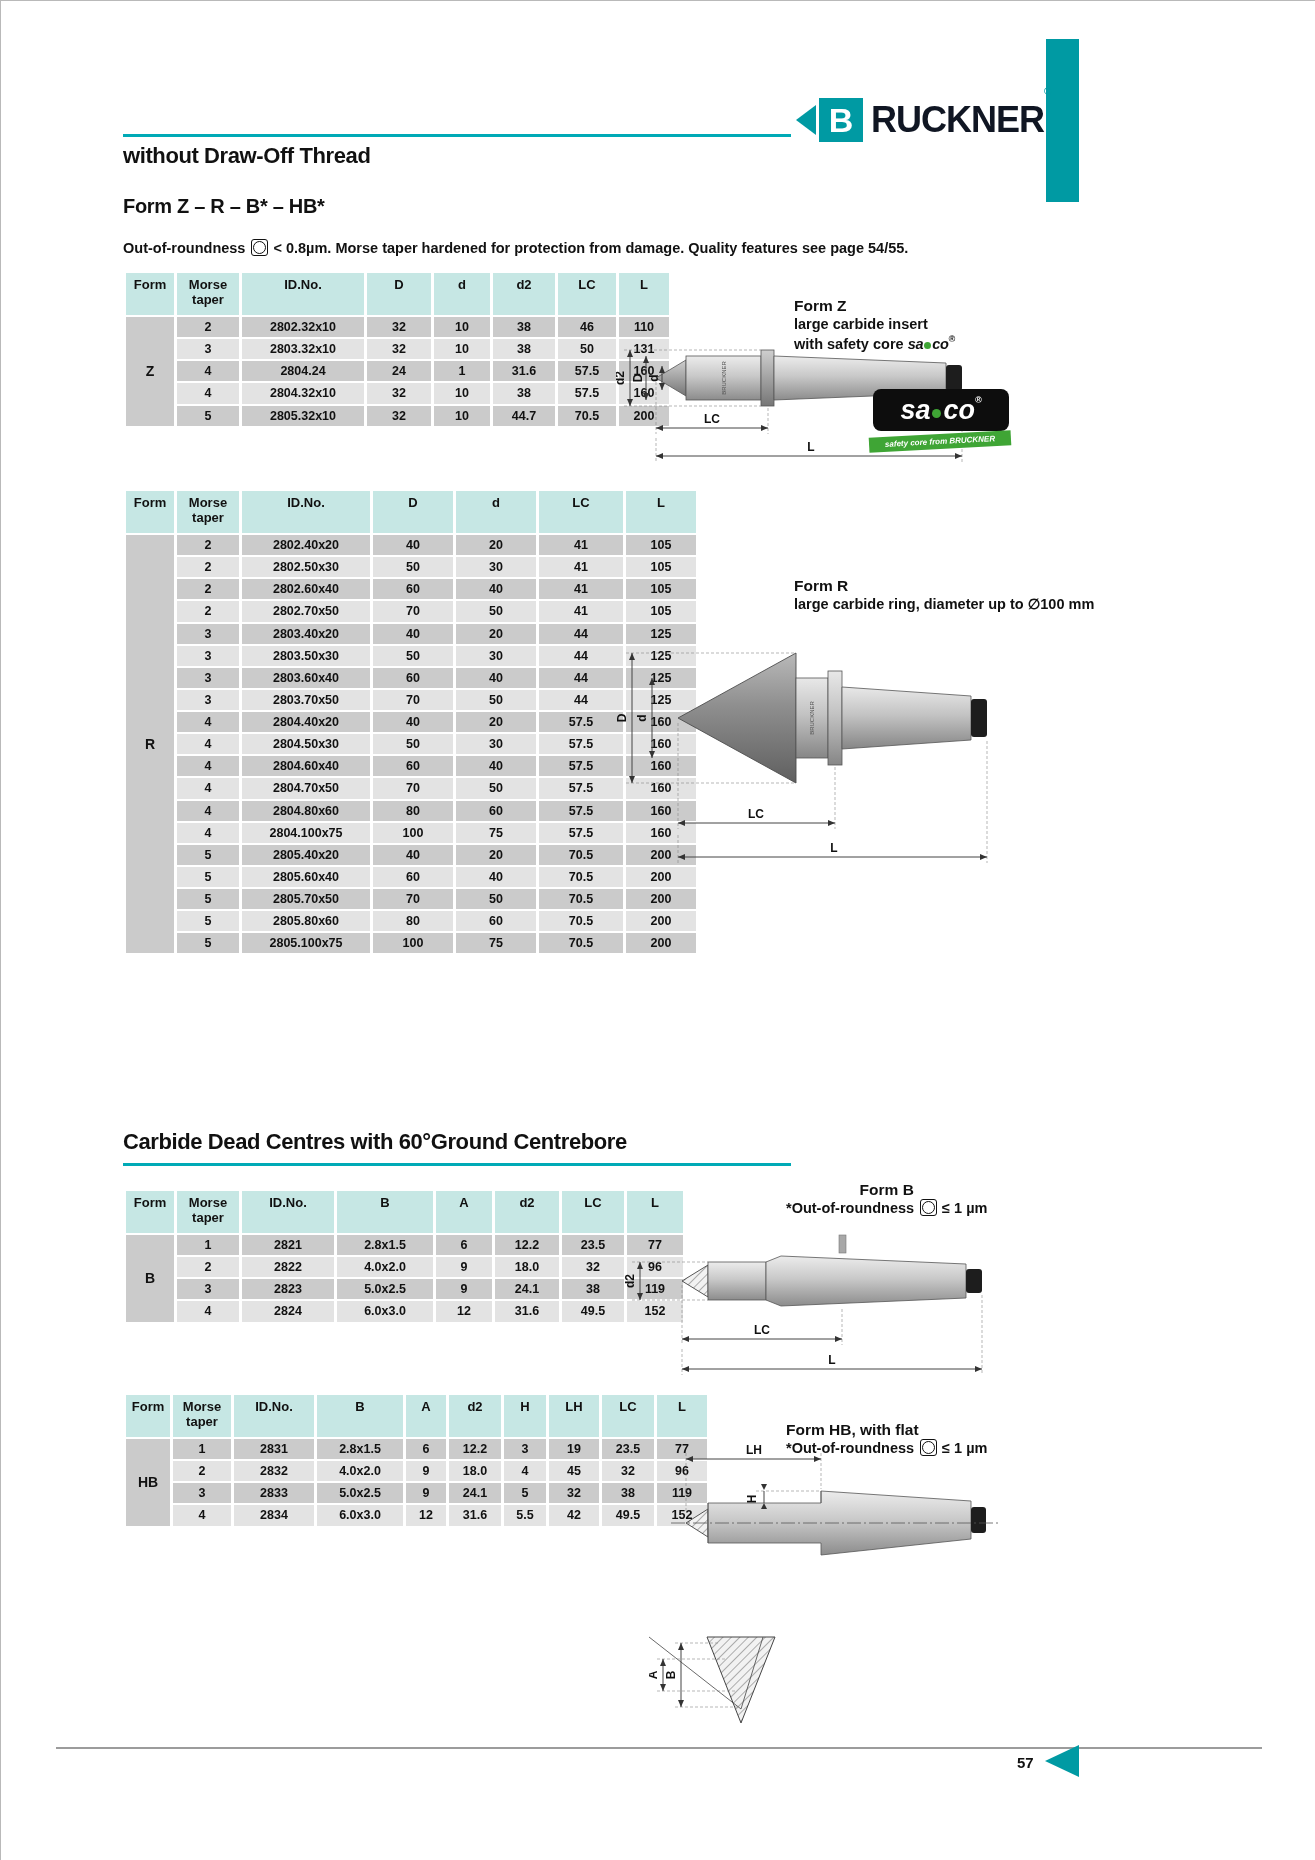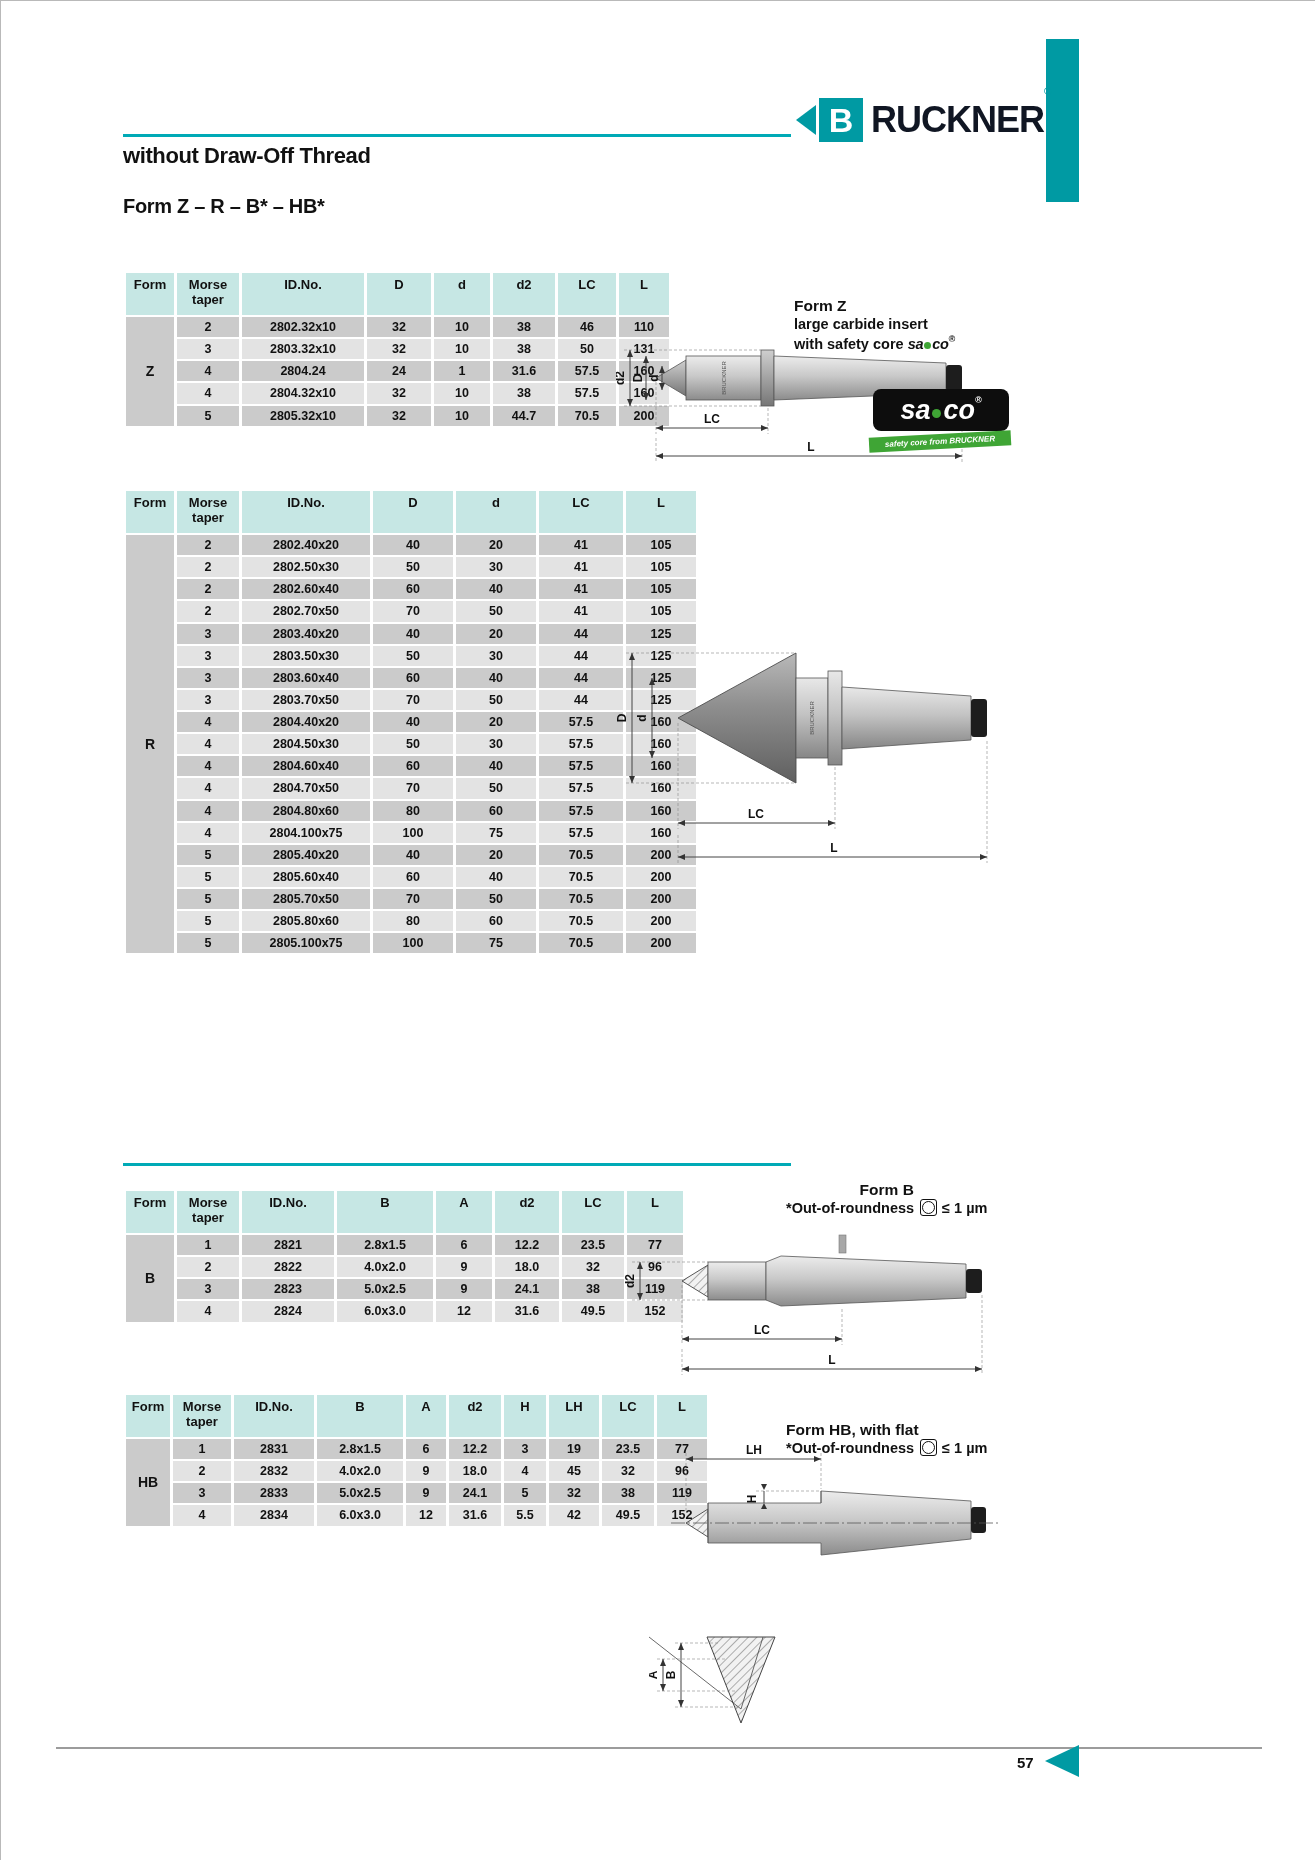--- a/index.html
+++ b/index.html
@@ -79,6 +79,9 @@
   <div class="abs rule" style="left:122px;top:133px;width:668px;"></div>
   <div class="abs h1" style="left:122px;top:142px;">without Draw-Off Thread</div>
   <div class="abs formline" style="left:122px;top:194px;">Form Z – R – B* – HB*</div>
+  <div class="abs subtitle" style="left:122px;top:238px;">
+    <span>Out-of-roundness</span><span class="rsym"></span><span>&lt; 0.8µm. Morse taper hardened for protection from damage. Quality features see page 54/55.</span>
+  </div>
 
   <table class="tbl abs" style="left:122px;top:270px;width:533px;">
     <colgroup>

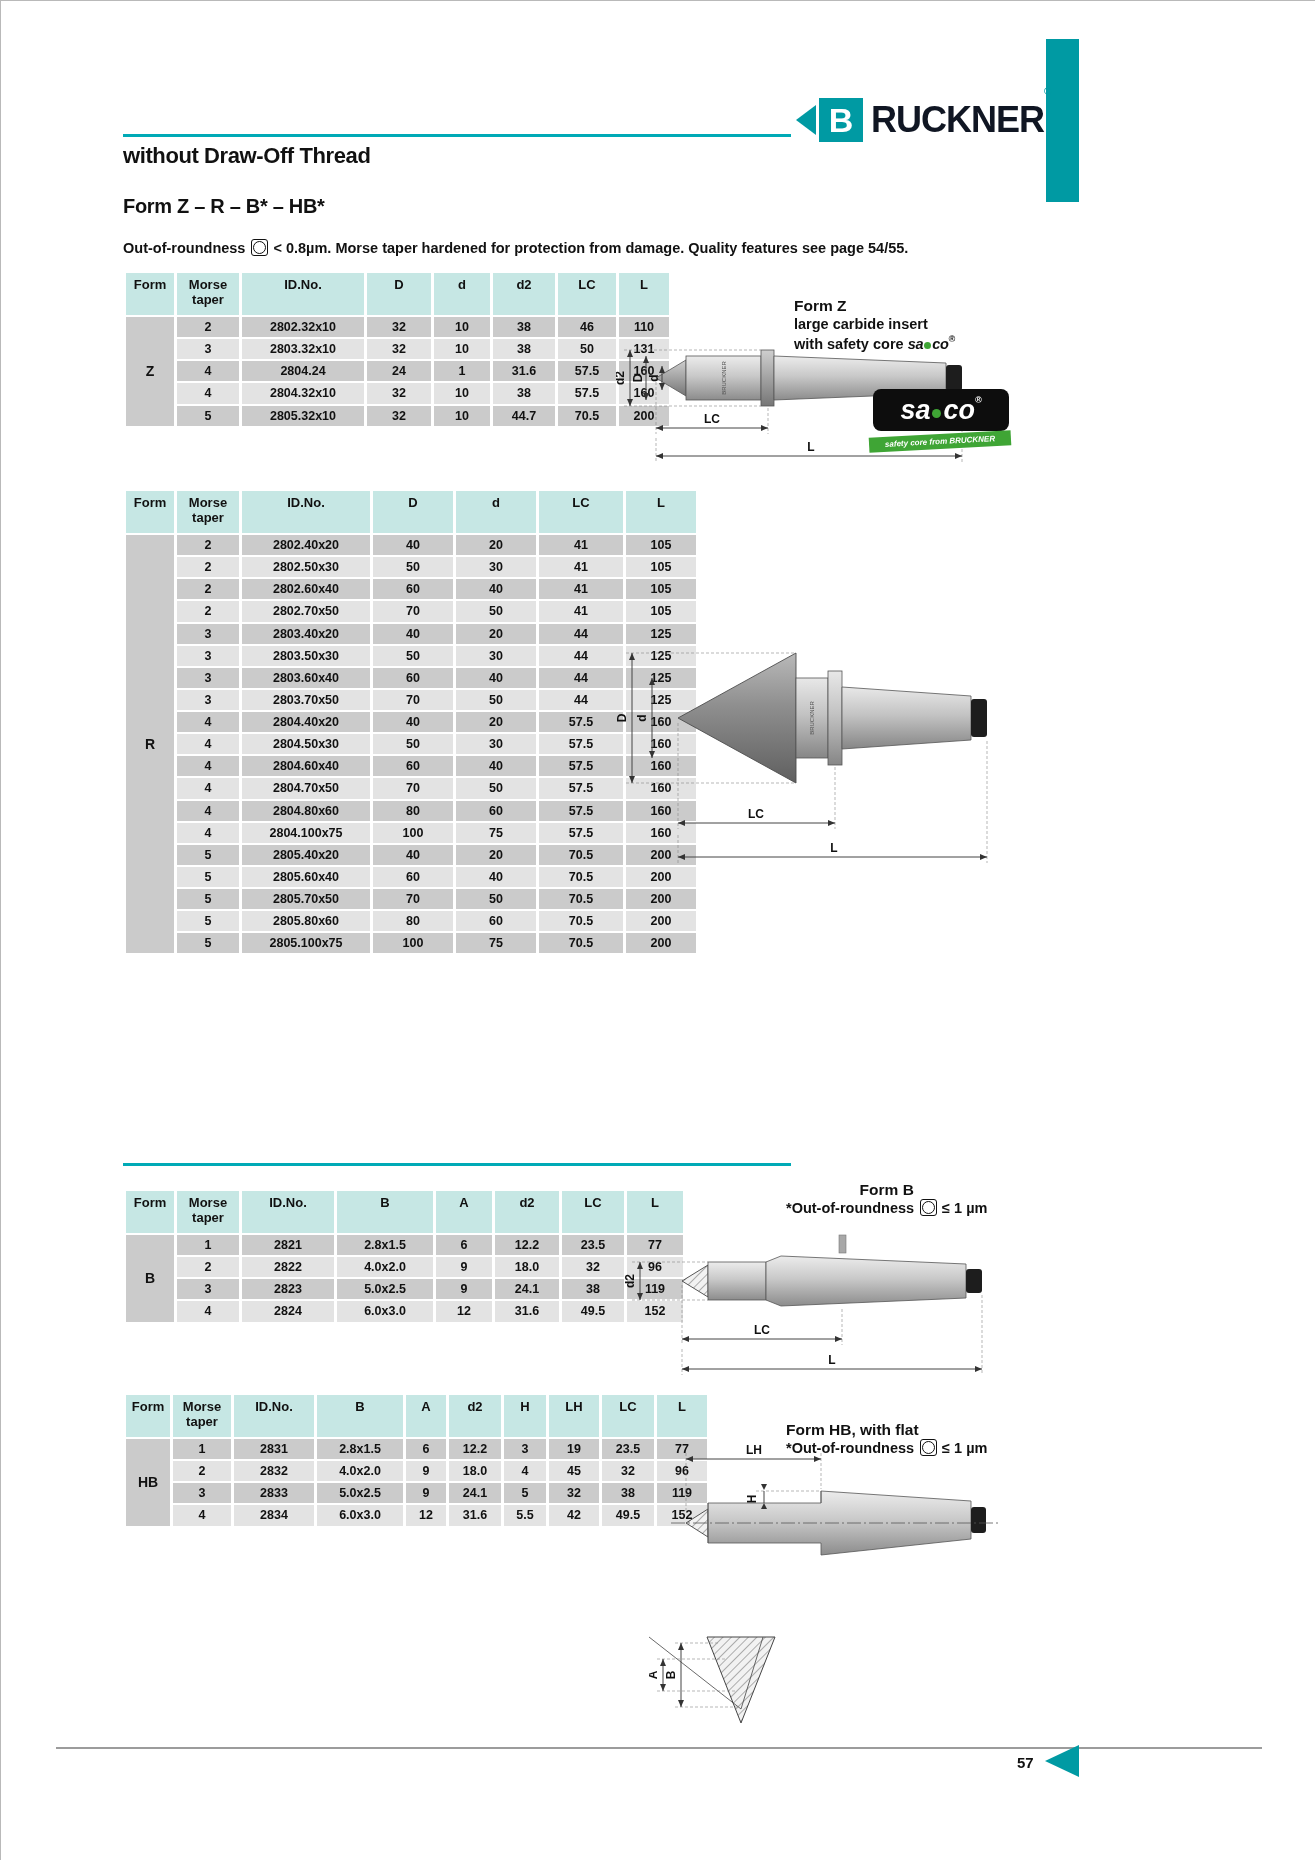--- a/index.html
+++ b/index.html
@@ -403,6 +403,10 @@
       </tbody>
     </table>
 
+  <div class="abs" style="left:793px;top:576px;">
+    <div class="figtitle">Form R</div>
+    <div class="figdesc">large carbide ring, diameter up to ∅100 mm</div>
+  </div>
 
   <svg class="abs" style="left:615px;top:622px;" width="398" height="250" viewBox="0 0 398 250">
     <defs>

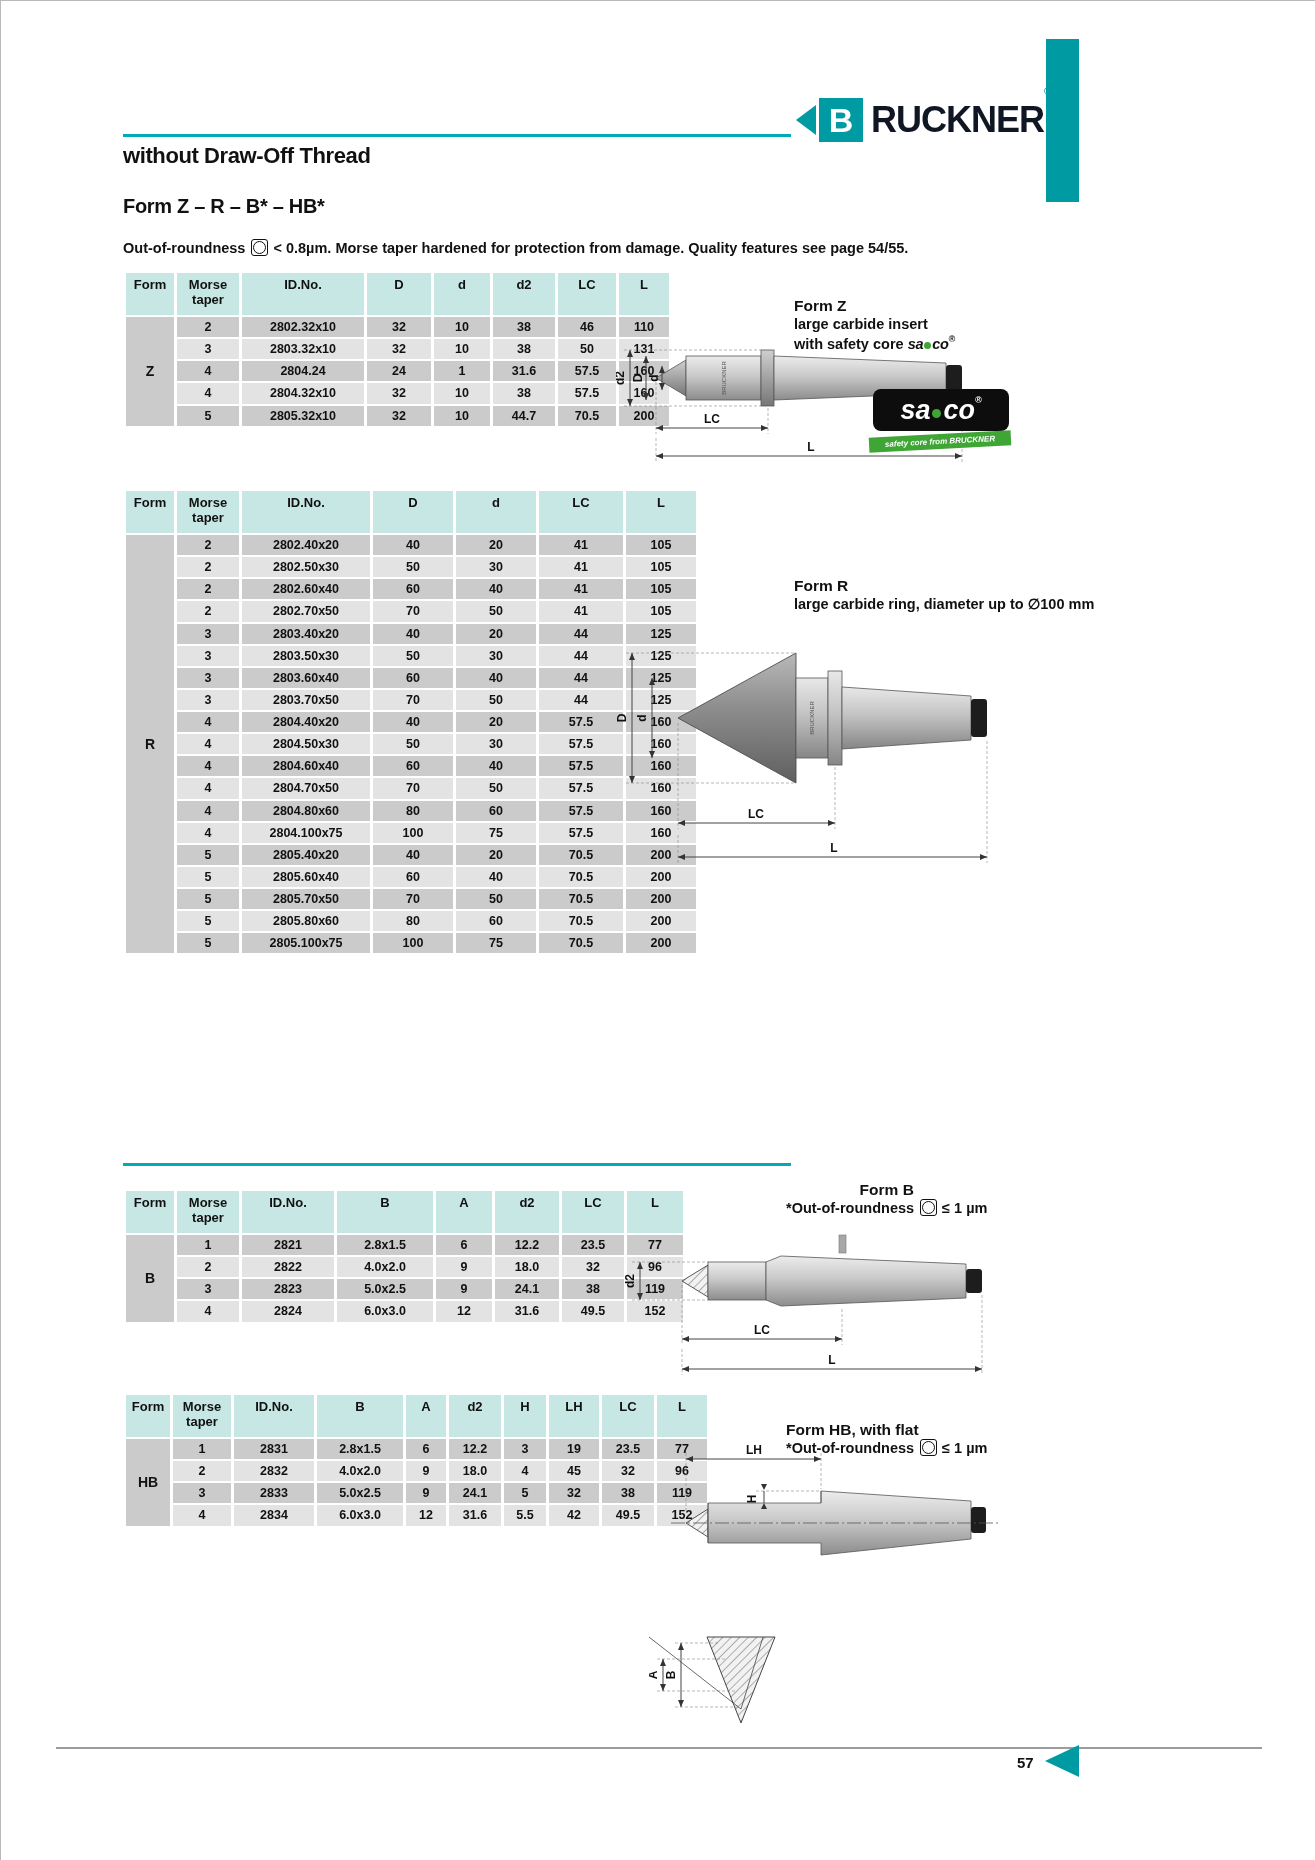--- a/index.html
+++ b/index.html
@@ -455,6 +455,7 @@
     <text class="dimlab" x="218" y="229" text-anchor="middle">L</text>
   </svg>
 
+  <div class="abs h2" style="left:122px;top:1128px;">Carbide Dead Centres with 60°Ground Centrebore</div>
   <div class="abs rule" style="left:122px;top:1162px;width:668px;"></div>
 
   <table class="tbl abs" style="left:122px;top:1188px;width:533px;">

